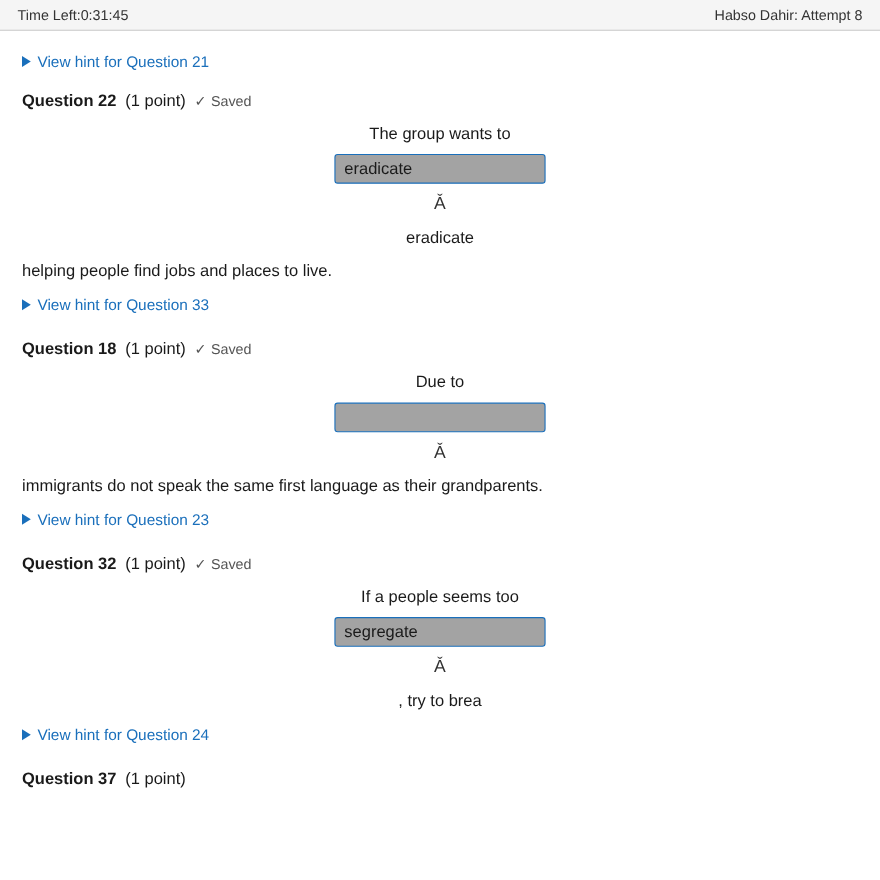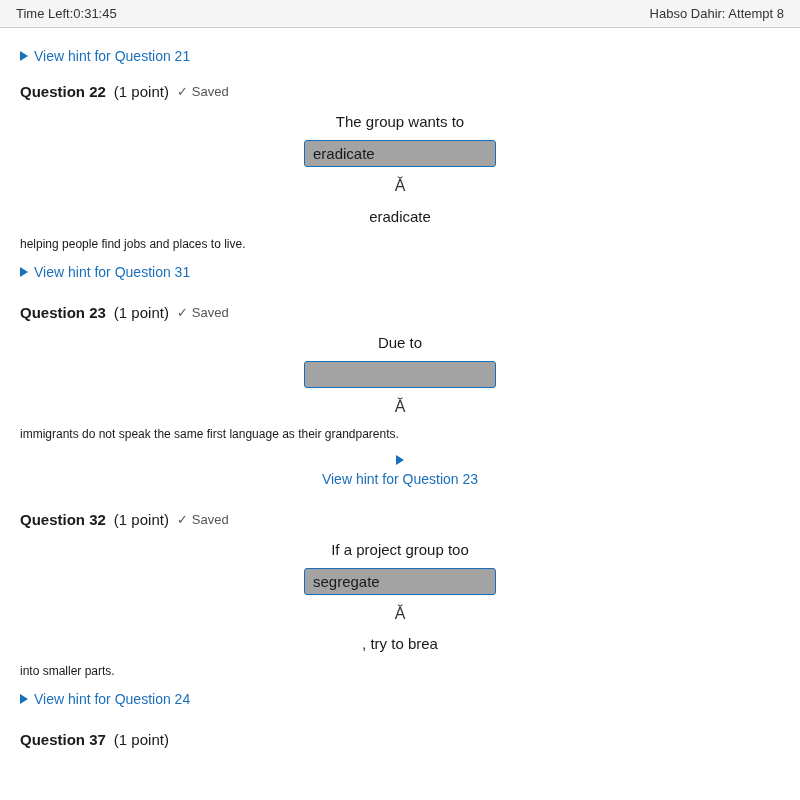--- a/index.html
+++ b/index.html
@@ -98,7 +98,7 @@
       cursor: pointer;
     }
     .question-continuation {
-      font-size: 12px;
+      font-size: 15px;
       margin-bottom: 4px;
       line-height: 1.6;
     }

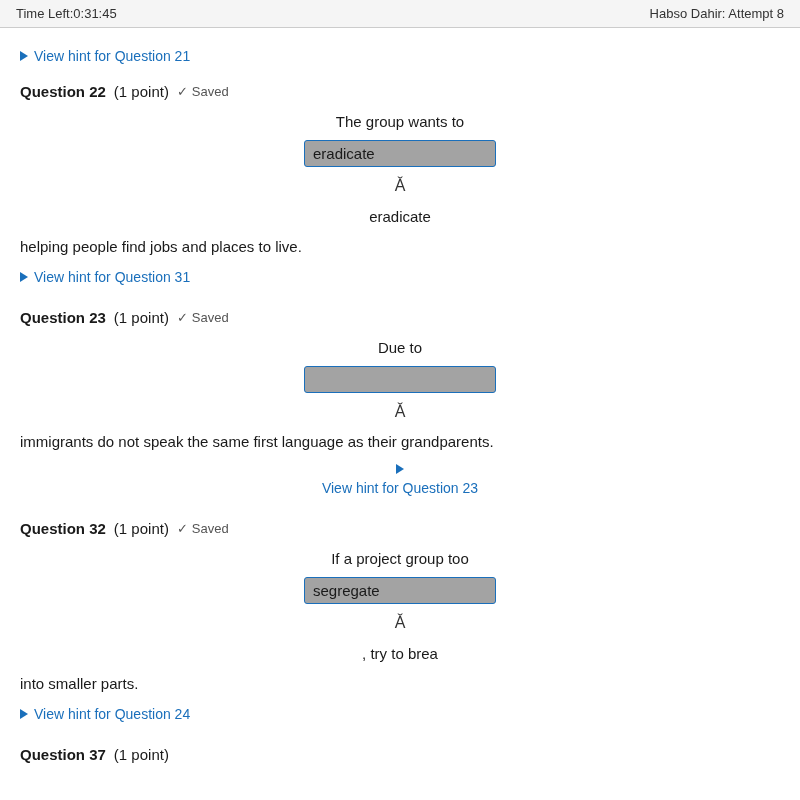--- a/index.html
+++ b/index.html
@@ -136,7 +136,7 @@
     <div class="question-continuation">helping people find jobs and places to live.</div>
     <div class="hint-row" style="margin-top:10px;">
       <span class="triangle"></span>
-      <span>View hint for Question 31</span>
+      <span>View hint for Question 33</span>
     </div>
   </div>
 

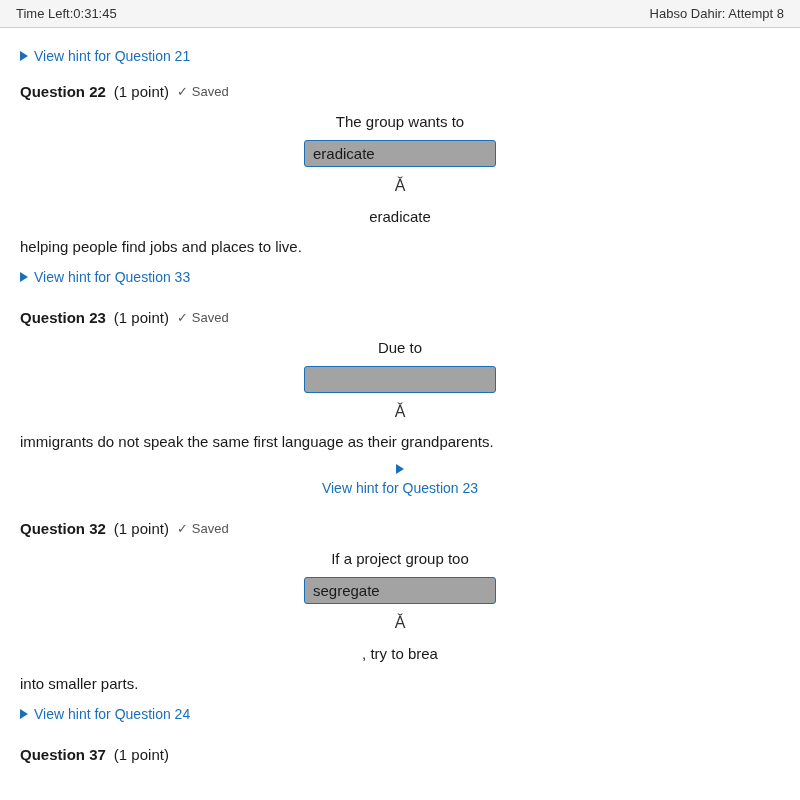--- a/index.html
+++ b/index.html
@@ -142,7 +142,7 @@
 
   <div class="question-block">
     <div class="question-header">
-      <span>Question 23</span>
+      <span>Question 18</span>
       <span class="points">(1 point)</span>
       <span class="saved-badge">
         <span class="check">✓</span>

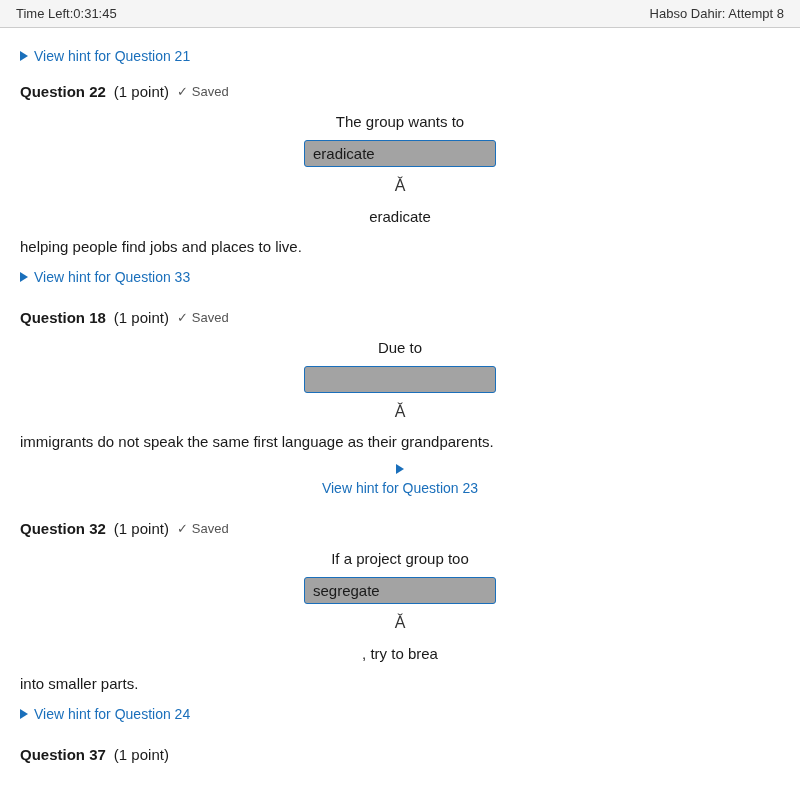--- a/index.html
+++ b/index.html
@@ -155,7 +155,7 @@
       <span class="spell-check-icon">Ǎ</span>
     </div>
     <div class="question-continuation">immigrants do not speak the same first language as their grandparents.</div>
-    <div class="hint-row" style="margin-top:10px;flex-direction:column;">
+    <div class="hint-row" style="margin-top:10px;">
       <span class="triangle"></span>
       <span>View hint for Question 23</span>
     </div>

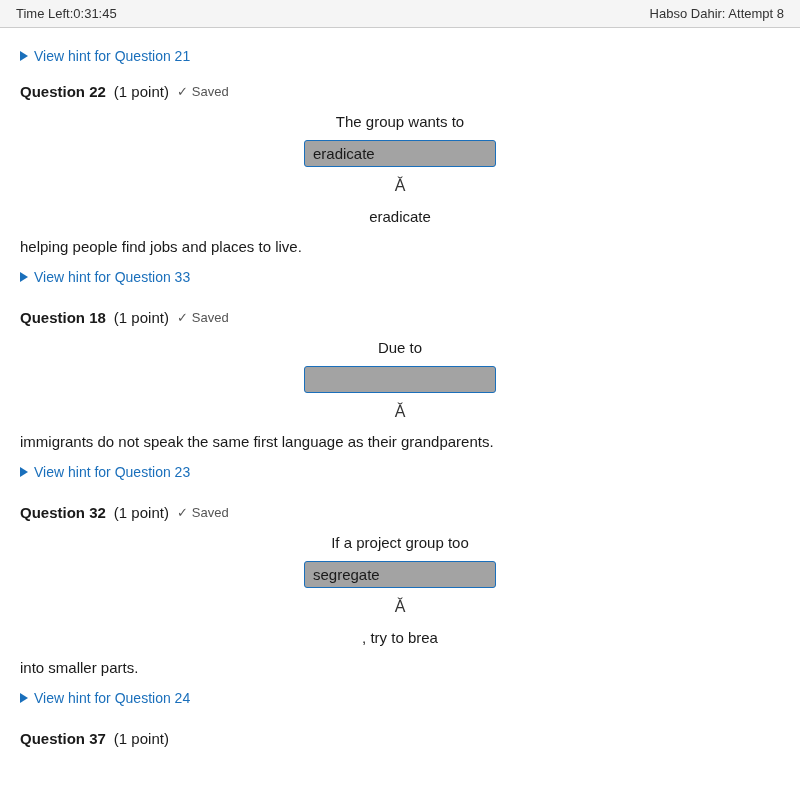--- a/index.html
+++ b/index.html
@@ -171,7 +171,7 @@
       </span>
     </div>
     <div class="question-body">
-      <span>If a project group too</span>
+      <span>If a people seems too</span>
       <input class="fill-input" type="text" value="segregate" style="">
       <span class="spell-check-icon">Ǎ</span>
       <span>, try to brea</span>

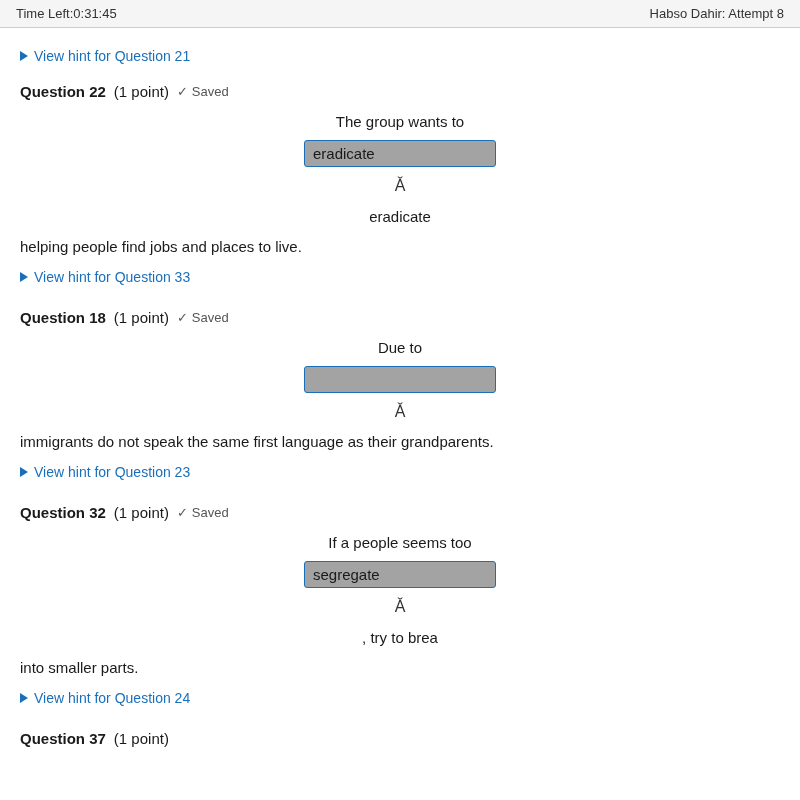--- a/index.html
+++ b/index.html
@@ -176,7 +176,6 @@
       <span class="spell-check-icon">Ǎ</span>
       <span>, try to brea</span>
     </div>
-    <div class="question-continuation">into smaller parts.</div>
     <div class="hint-row" style="margin-top:10px;">
       <span class="triangle"></span>
       <span>View hint for Question 24</span>

